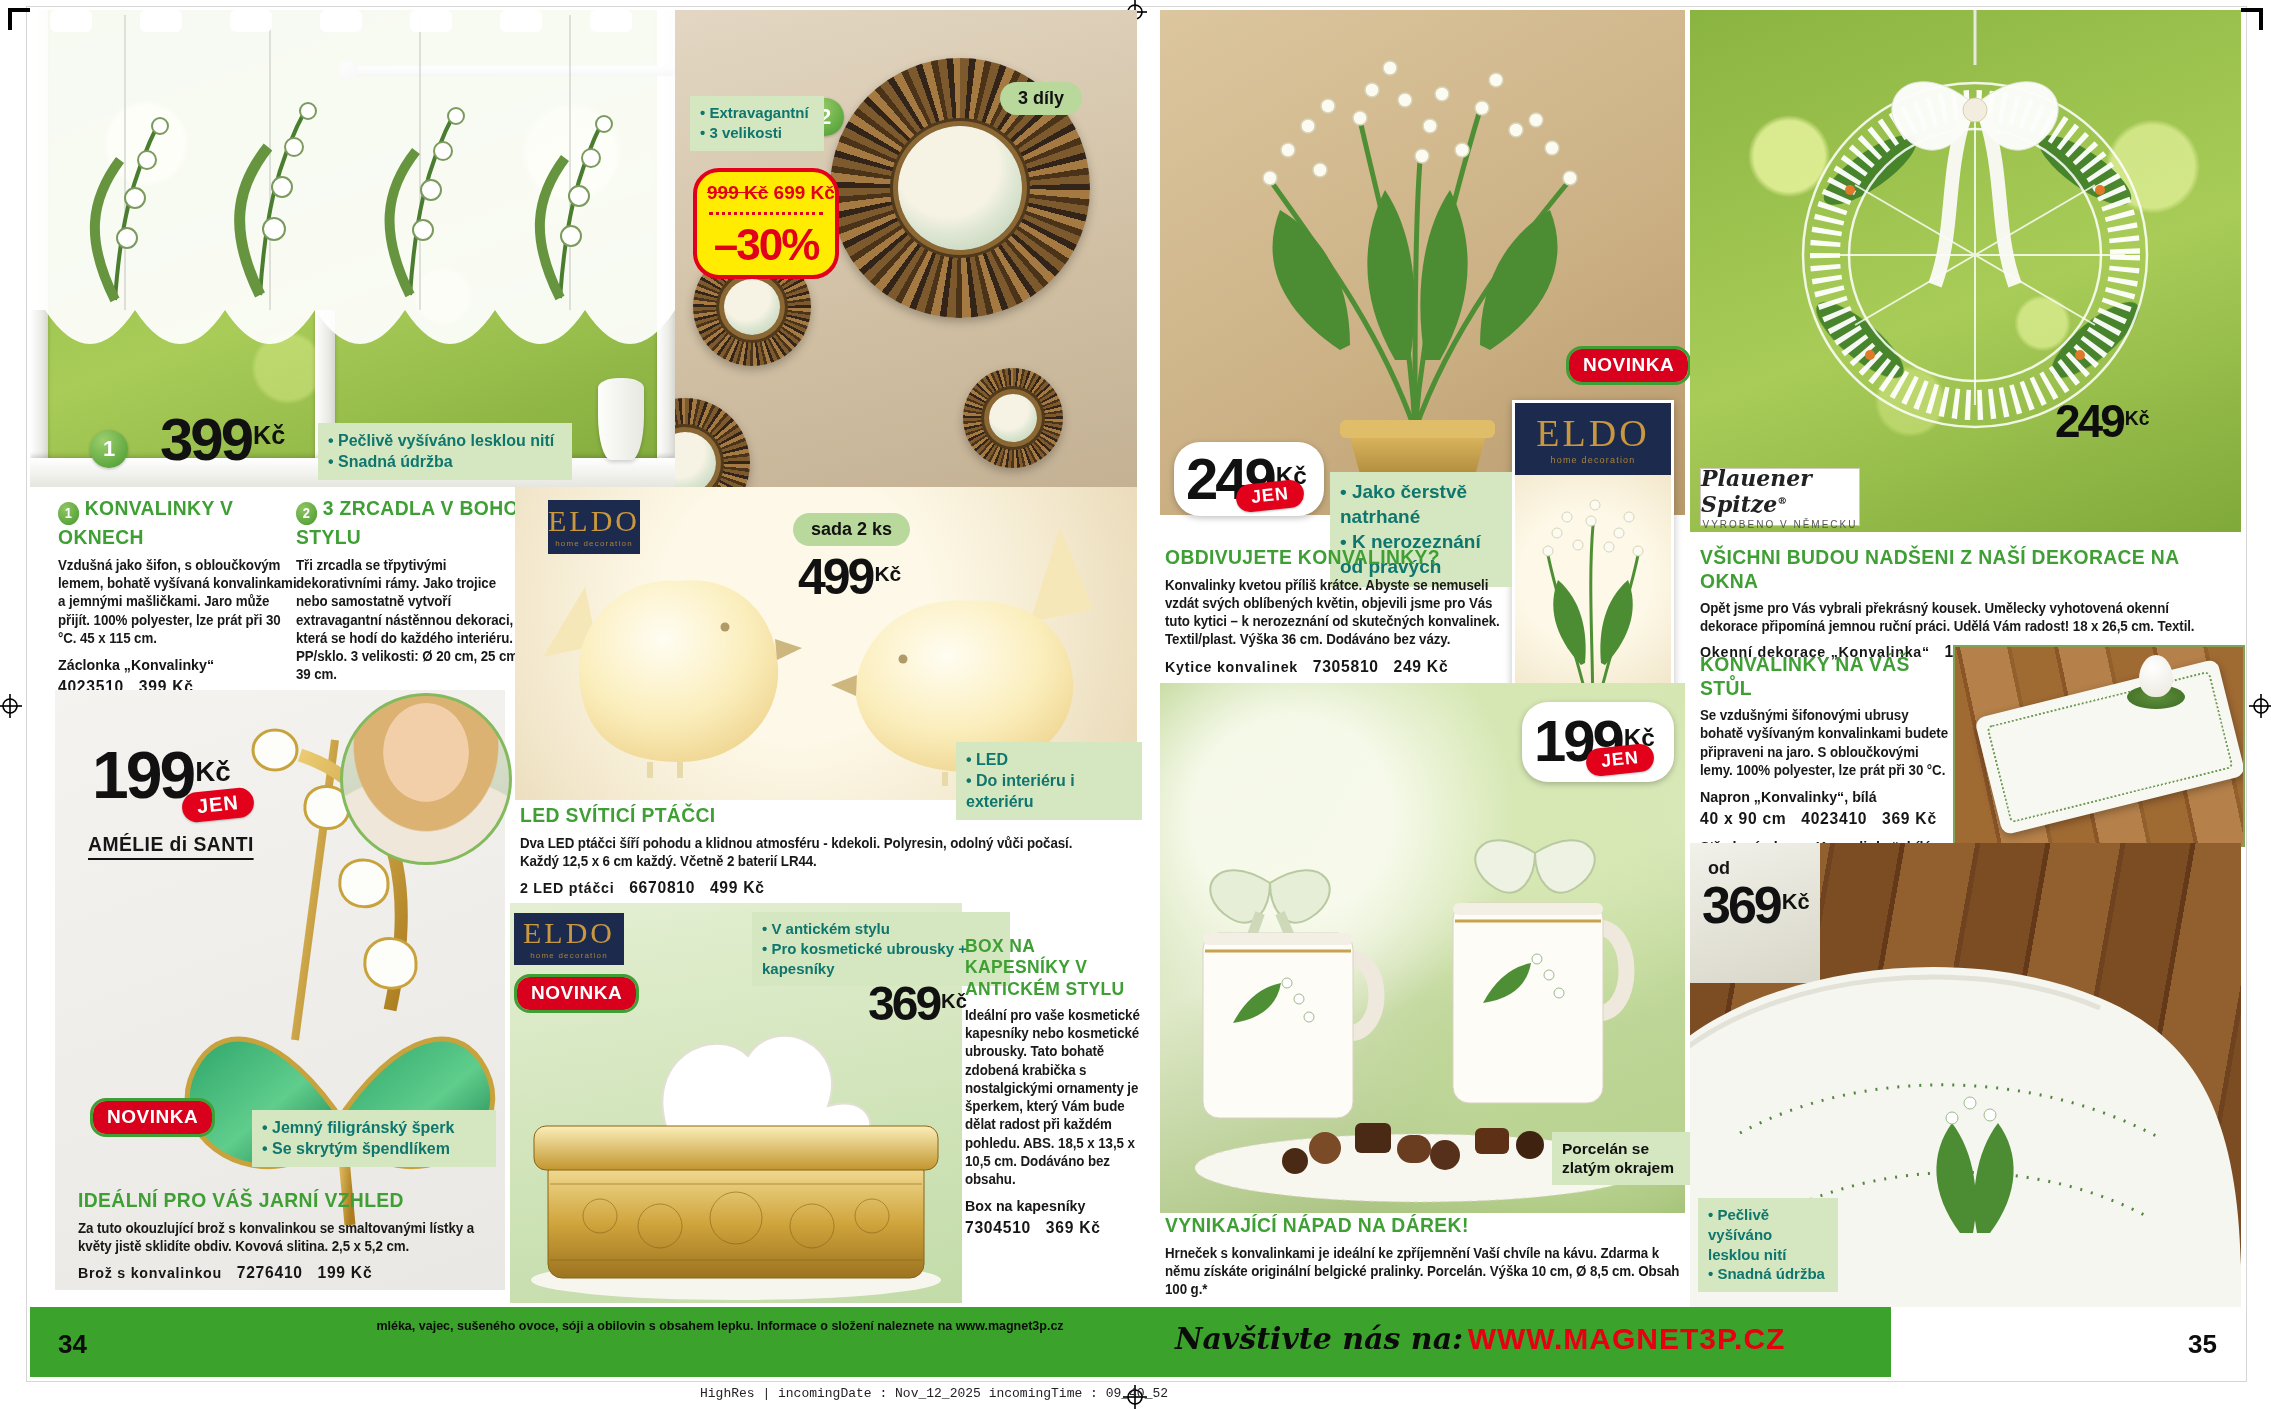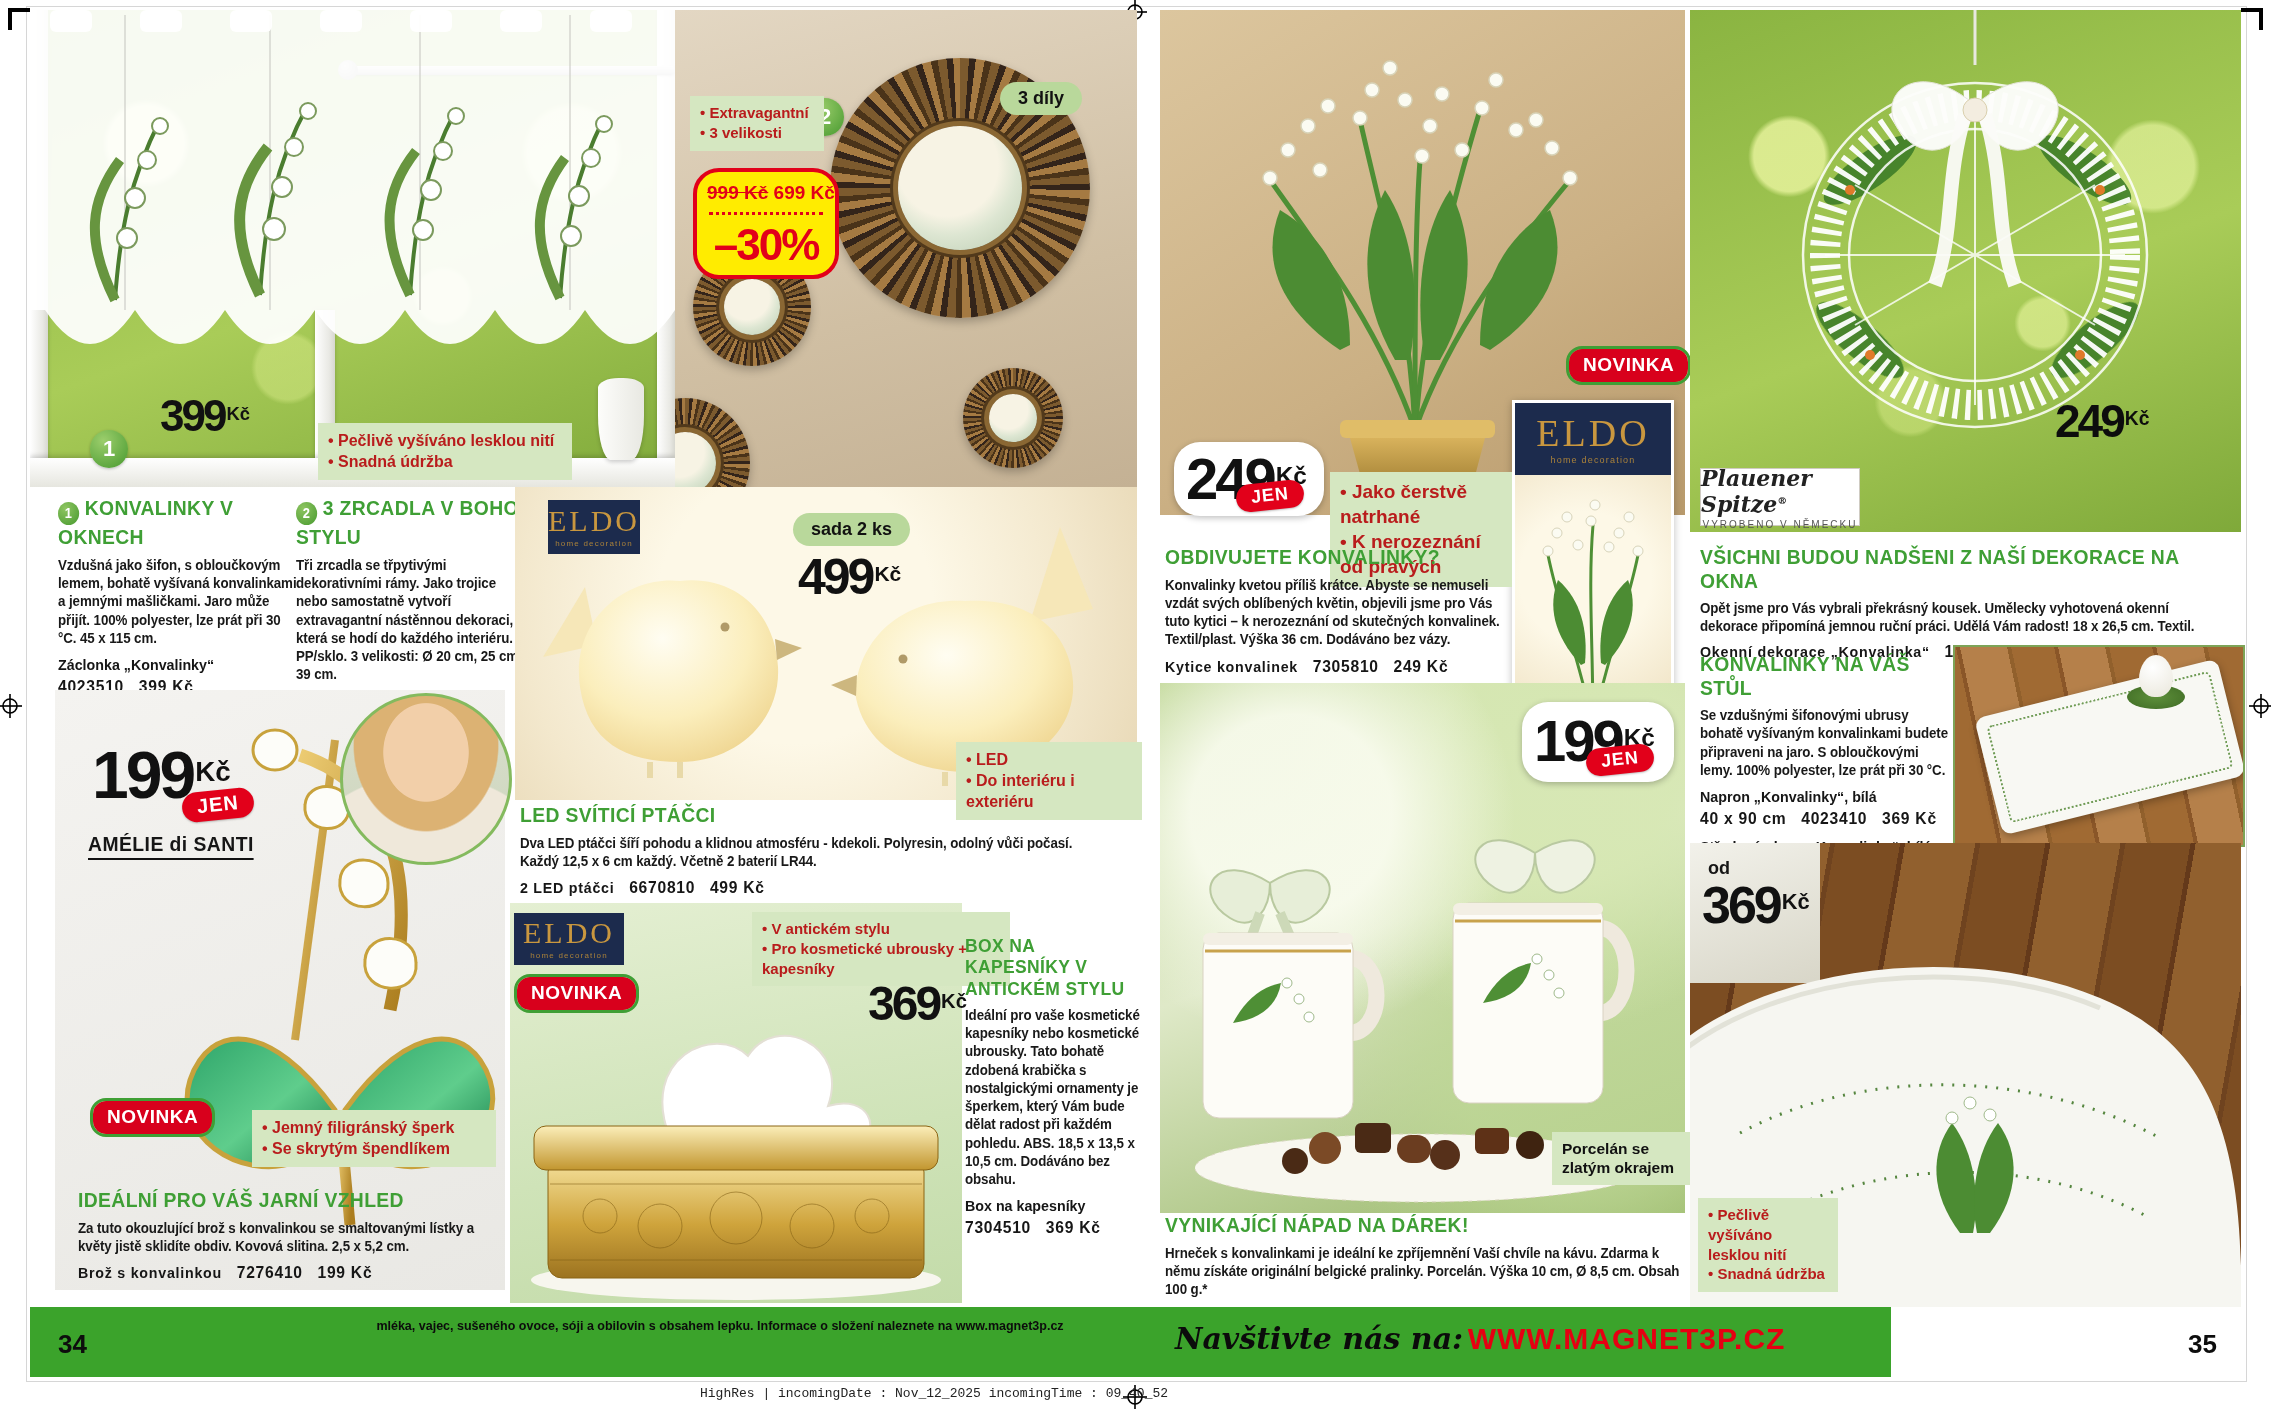--- a/index.html
+++ b/index.html
@@ -15,7 +15,7 @@
   .codeline{font-weight:bold;font-size:17px;margin-top:3px;letter-spacing:.8px;white-space:nowrap;}
   .codeline .sp{margin-right:16px;}
   .strike{color:#e2001a;text-decoration:line-through;}
-  .bullets{background:#d5e7c1;padding:7px 12px 8px 10px;font-weight:bold;font-size:16px;line-height:1.32;color:#b91c1c;}
+  .bullets{background:#d5e7c1;padding:7px 12px 8px 10px;font-weight:bold;font-size:16px;line-height:1.32;color:#0f766e;}
   .bullets .bi::before{content:"• ";}
   .pill{background:#b9d89b;border-radius:999px;padding:6px 18px;font-weight:bold;font-size:18px;color:#111;white-space:nowrap;}
   .numbadge{width:38px;height:38px;border-radius:50%;background:radial-gradient(circle at 35% 28%,#9cce6c,#47992f);

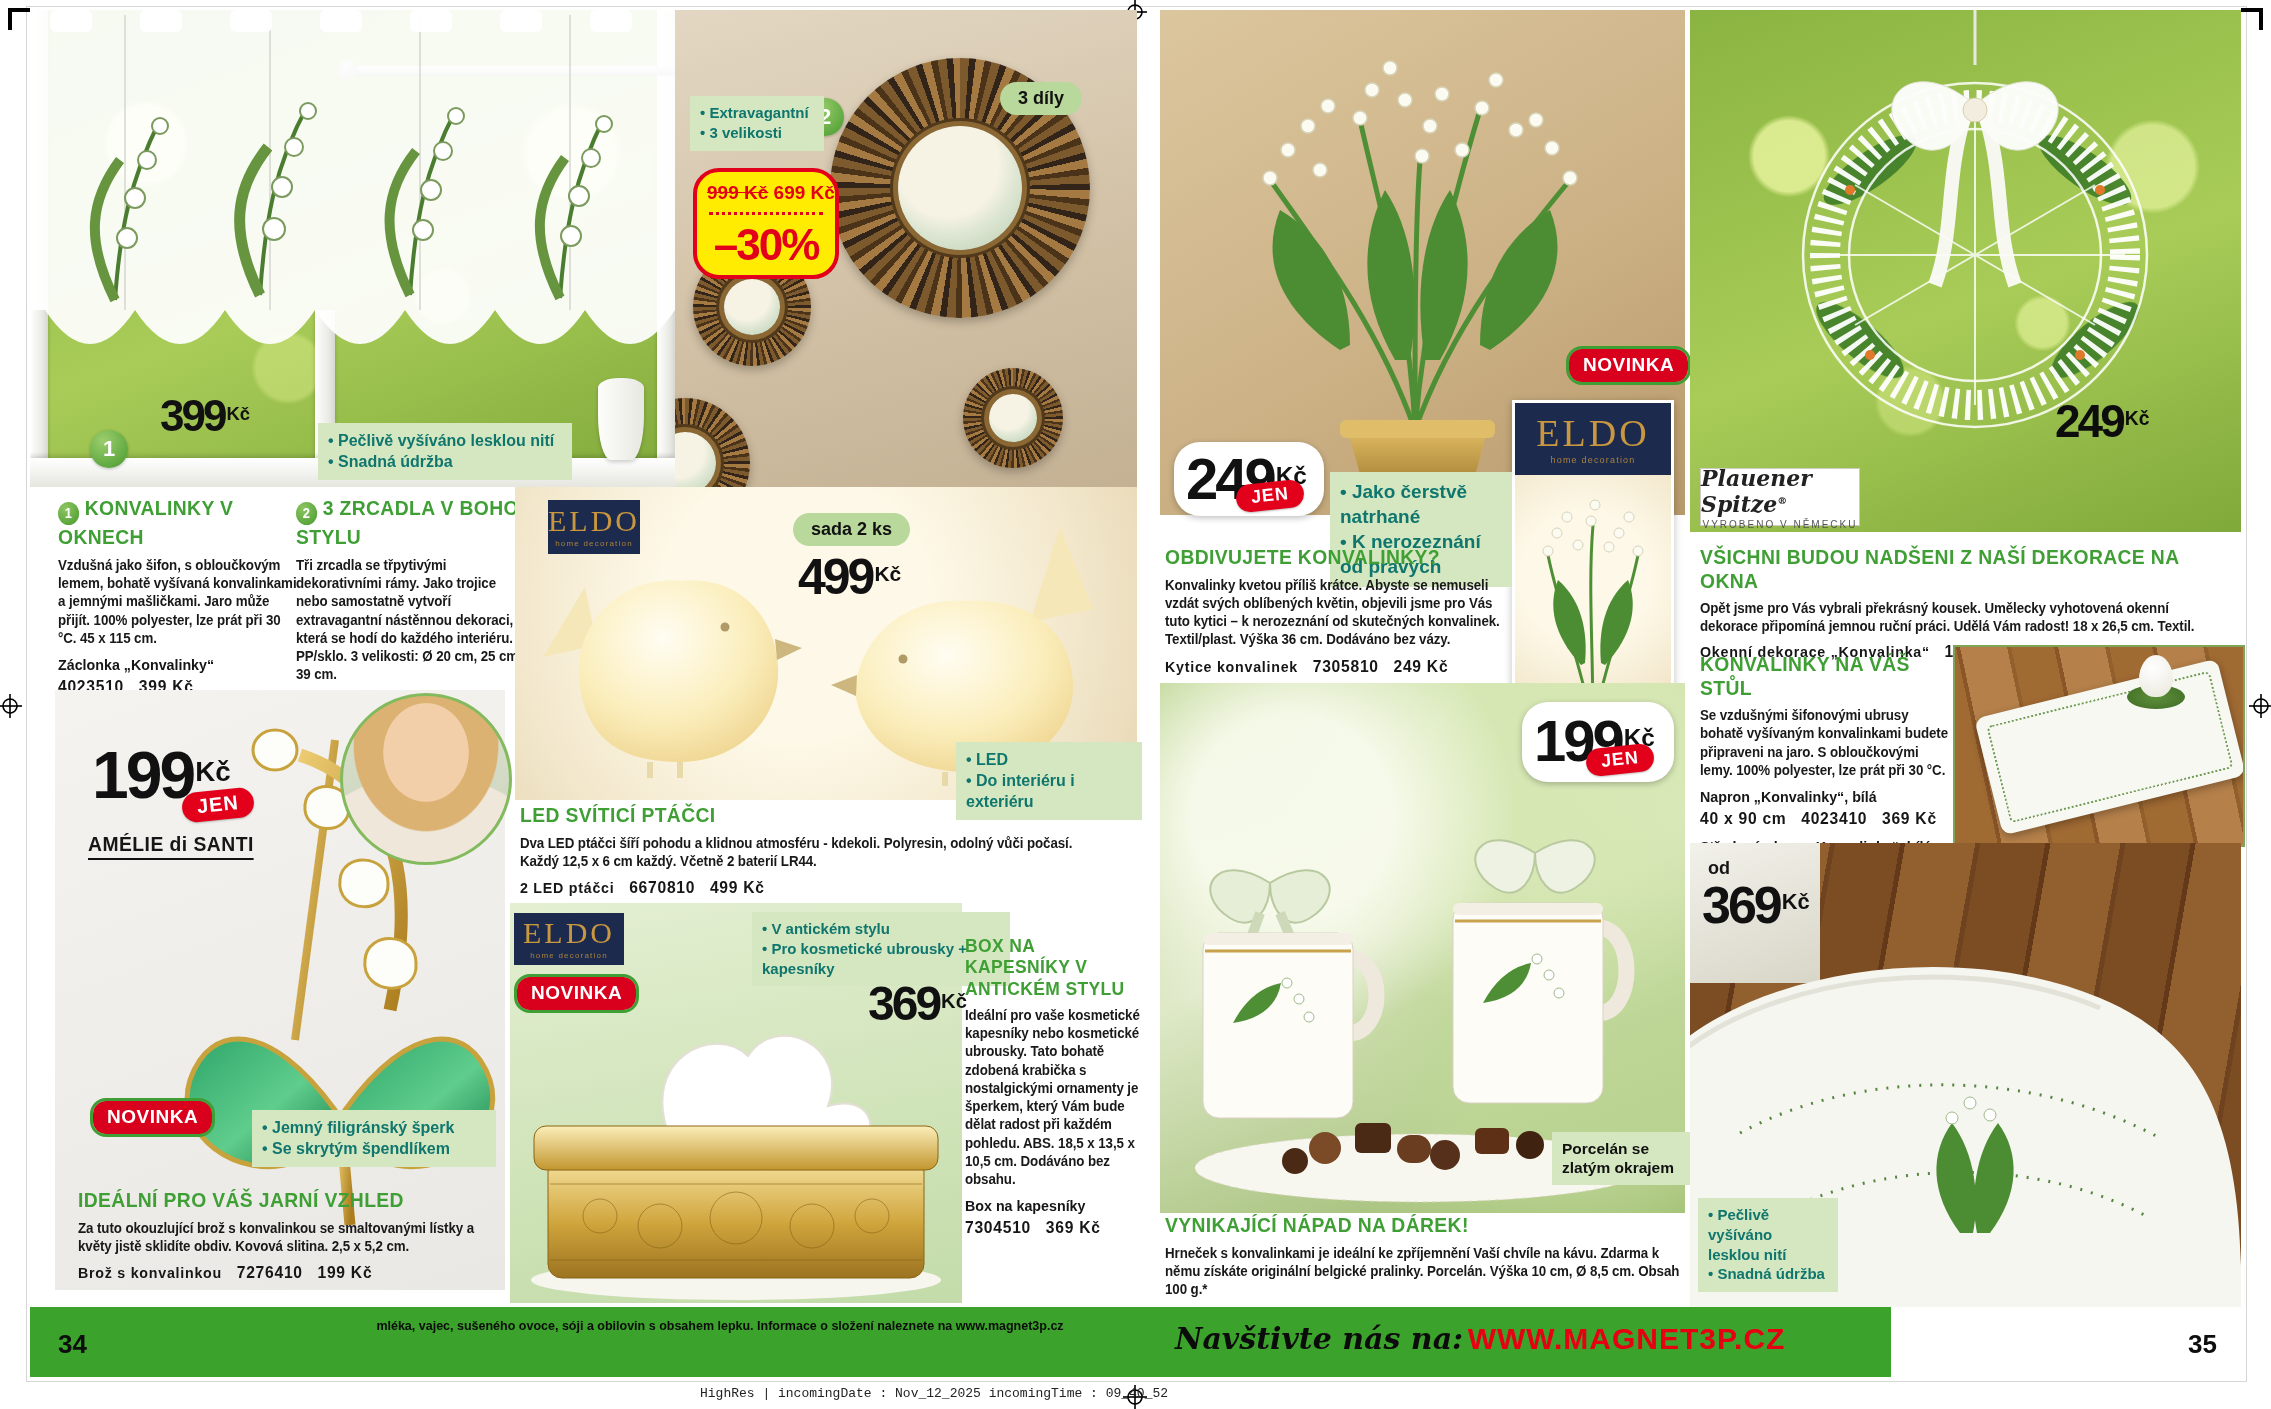--- a/index.html
+++ b/index.html
@@ -210,7 +210,7 @@
   <div class="abs sill" style="left:0;top:448px;width:645px;height:29px"></div>
   <div class="abs vase" style="left:568px;top:368px;width:46px;height:82px"></div>
   <div class="abs numbadge" style="left:60px;top:420px">1</div>
-  <div class="abs bigprice" style="left:130px;top:384px;font-size:44px"><span class="amt">399</span><span class="cur">Kč</span></div>
+  <div class="abs bigprice" style="left:130px;top:400px;font-size:60px"><span class="amt">399</span><span class="cur">Kč</span></div>
 </div>
 <div class="abs bullets" style="left:318px;top:423px;width:232px">
   <div class="bi">Pečlivě vyšíváno lesklou nití</div>

